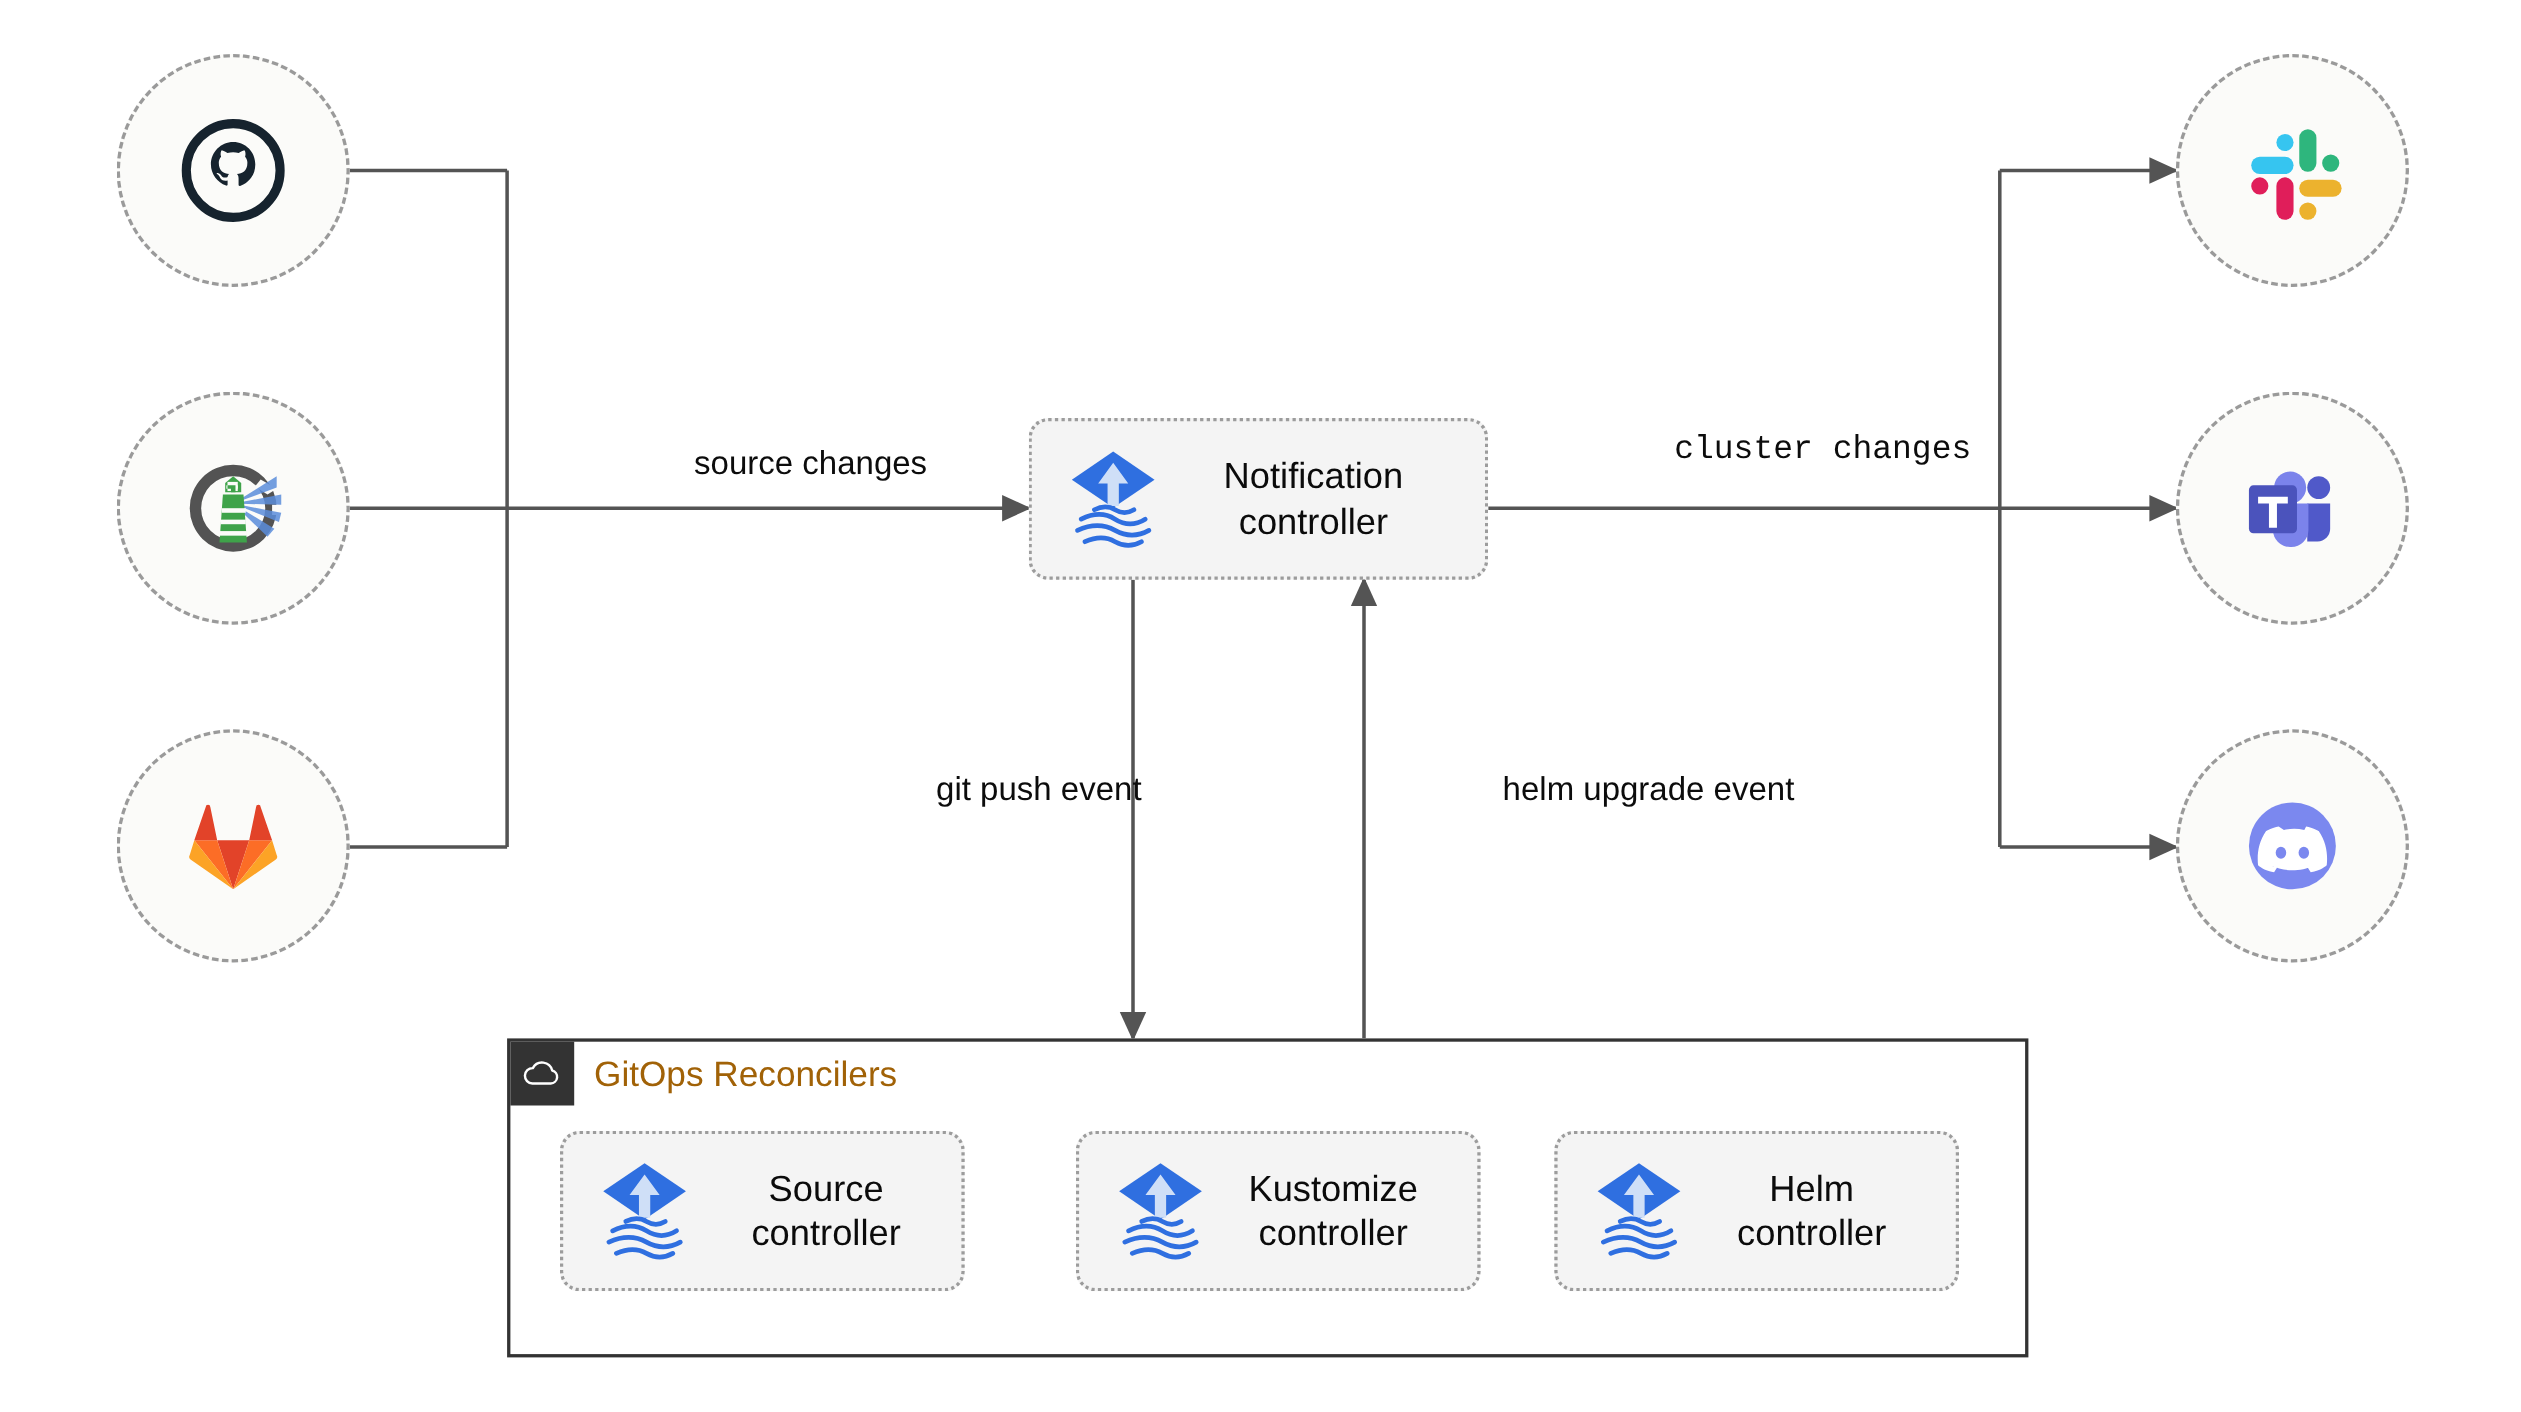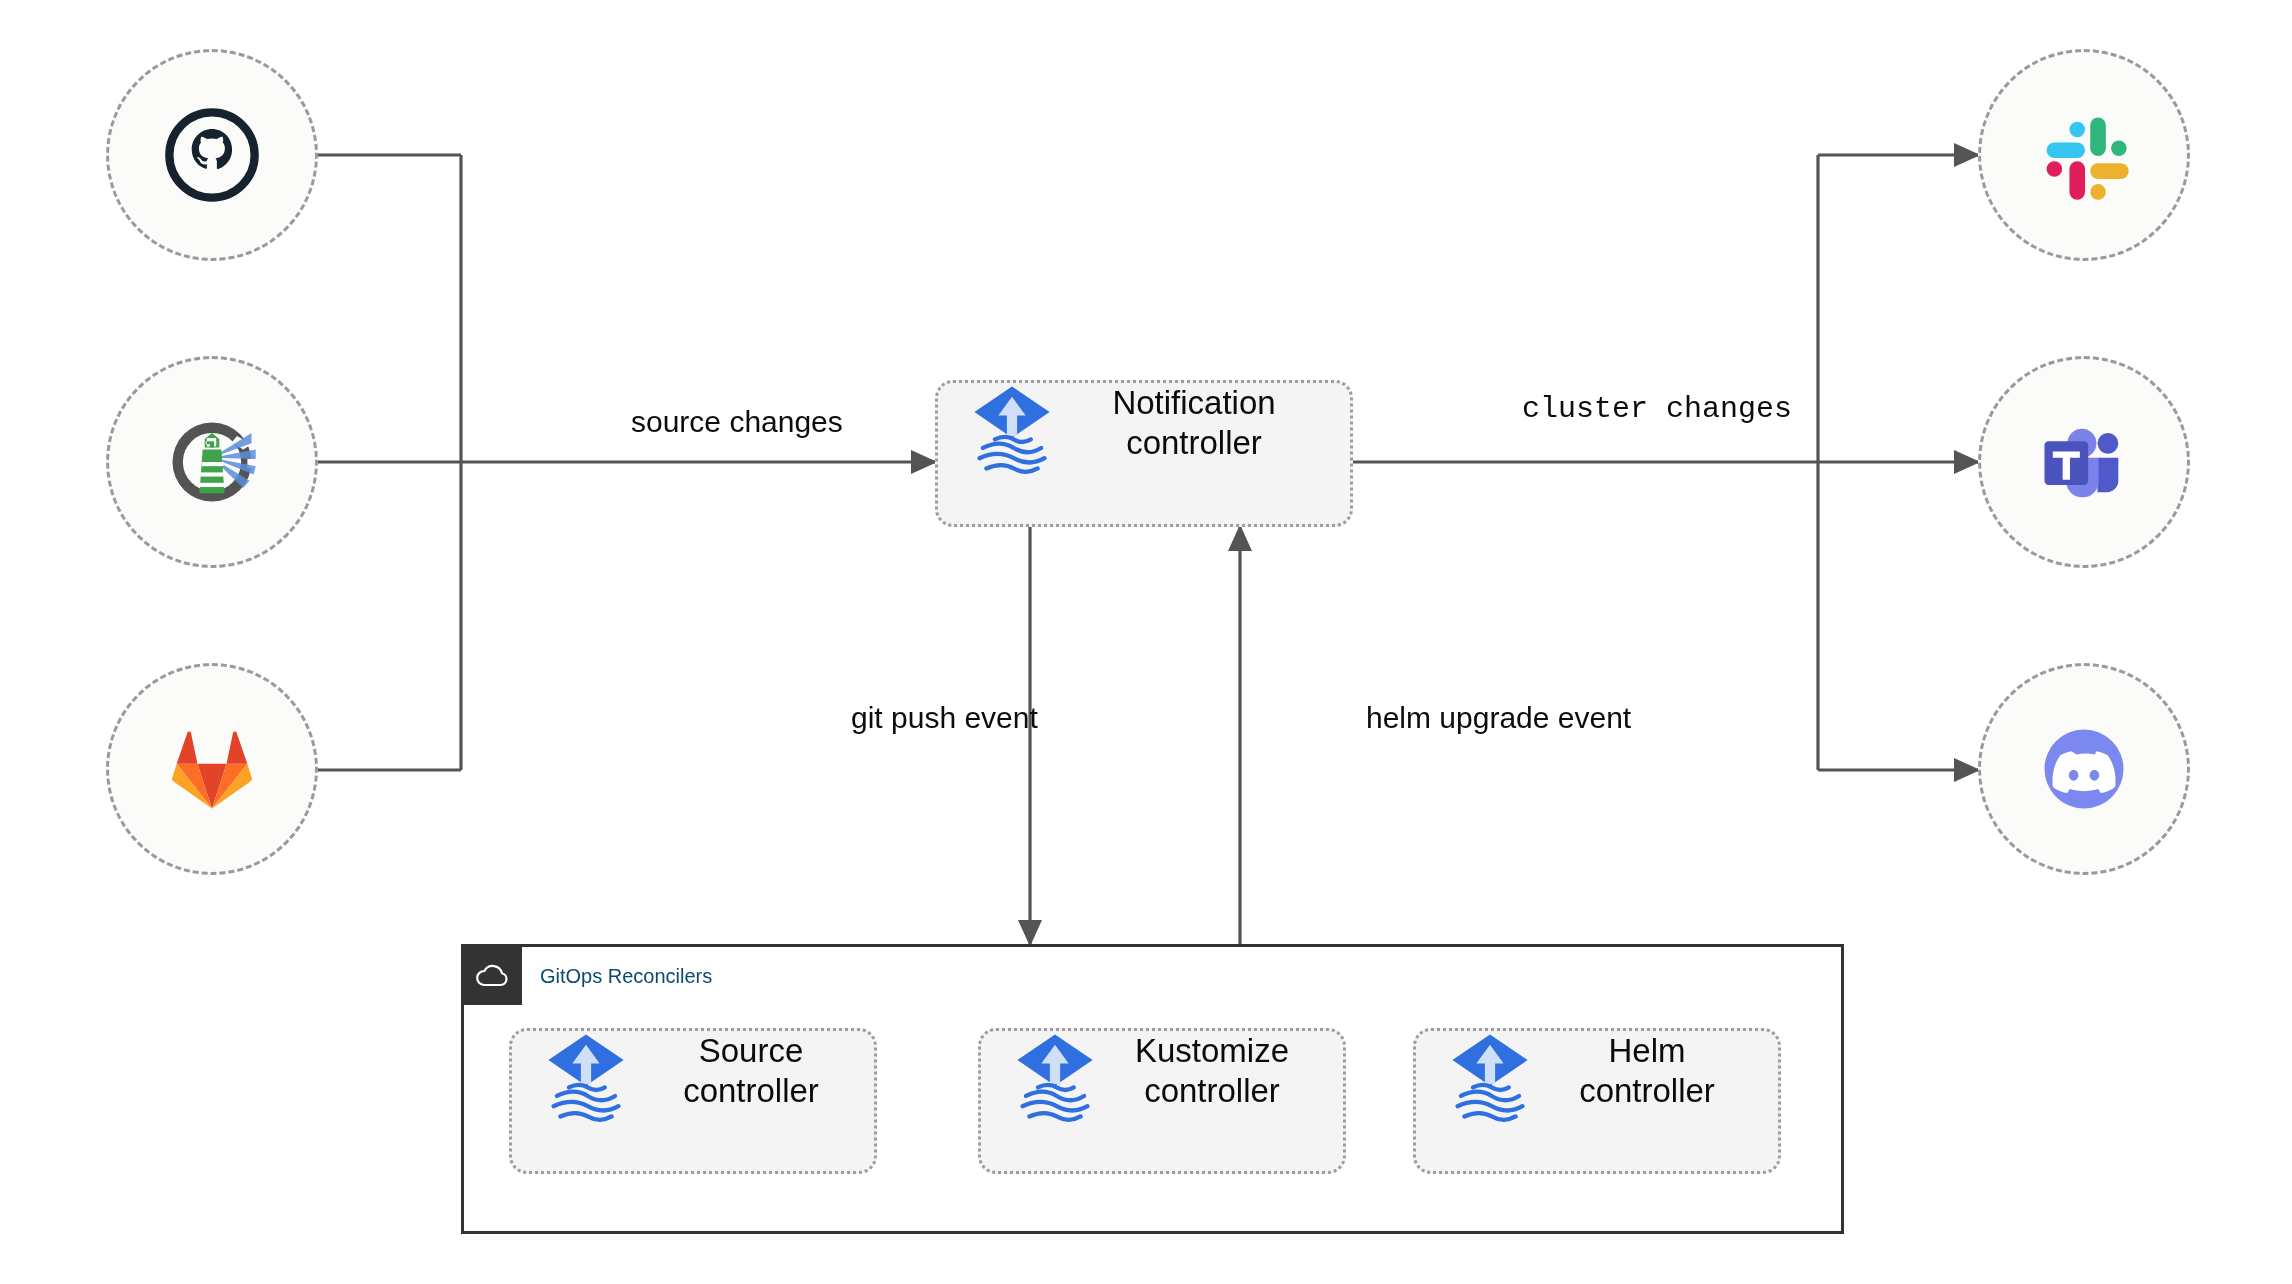--- a/index.html
+++ b/index.html
@@ -54,6 +54,7 @@
     border-radius: 18px;
     box-sizing: border-box;
     display: flex;
+    align-items: center;
     justify-content: flex-start;
   }
   .ctrl-logo {

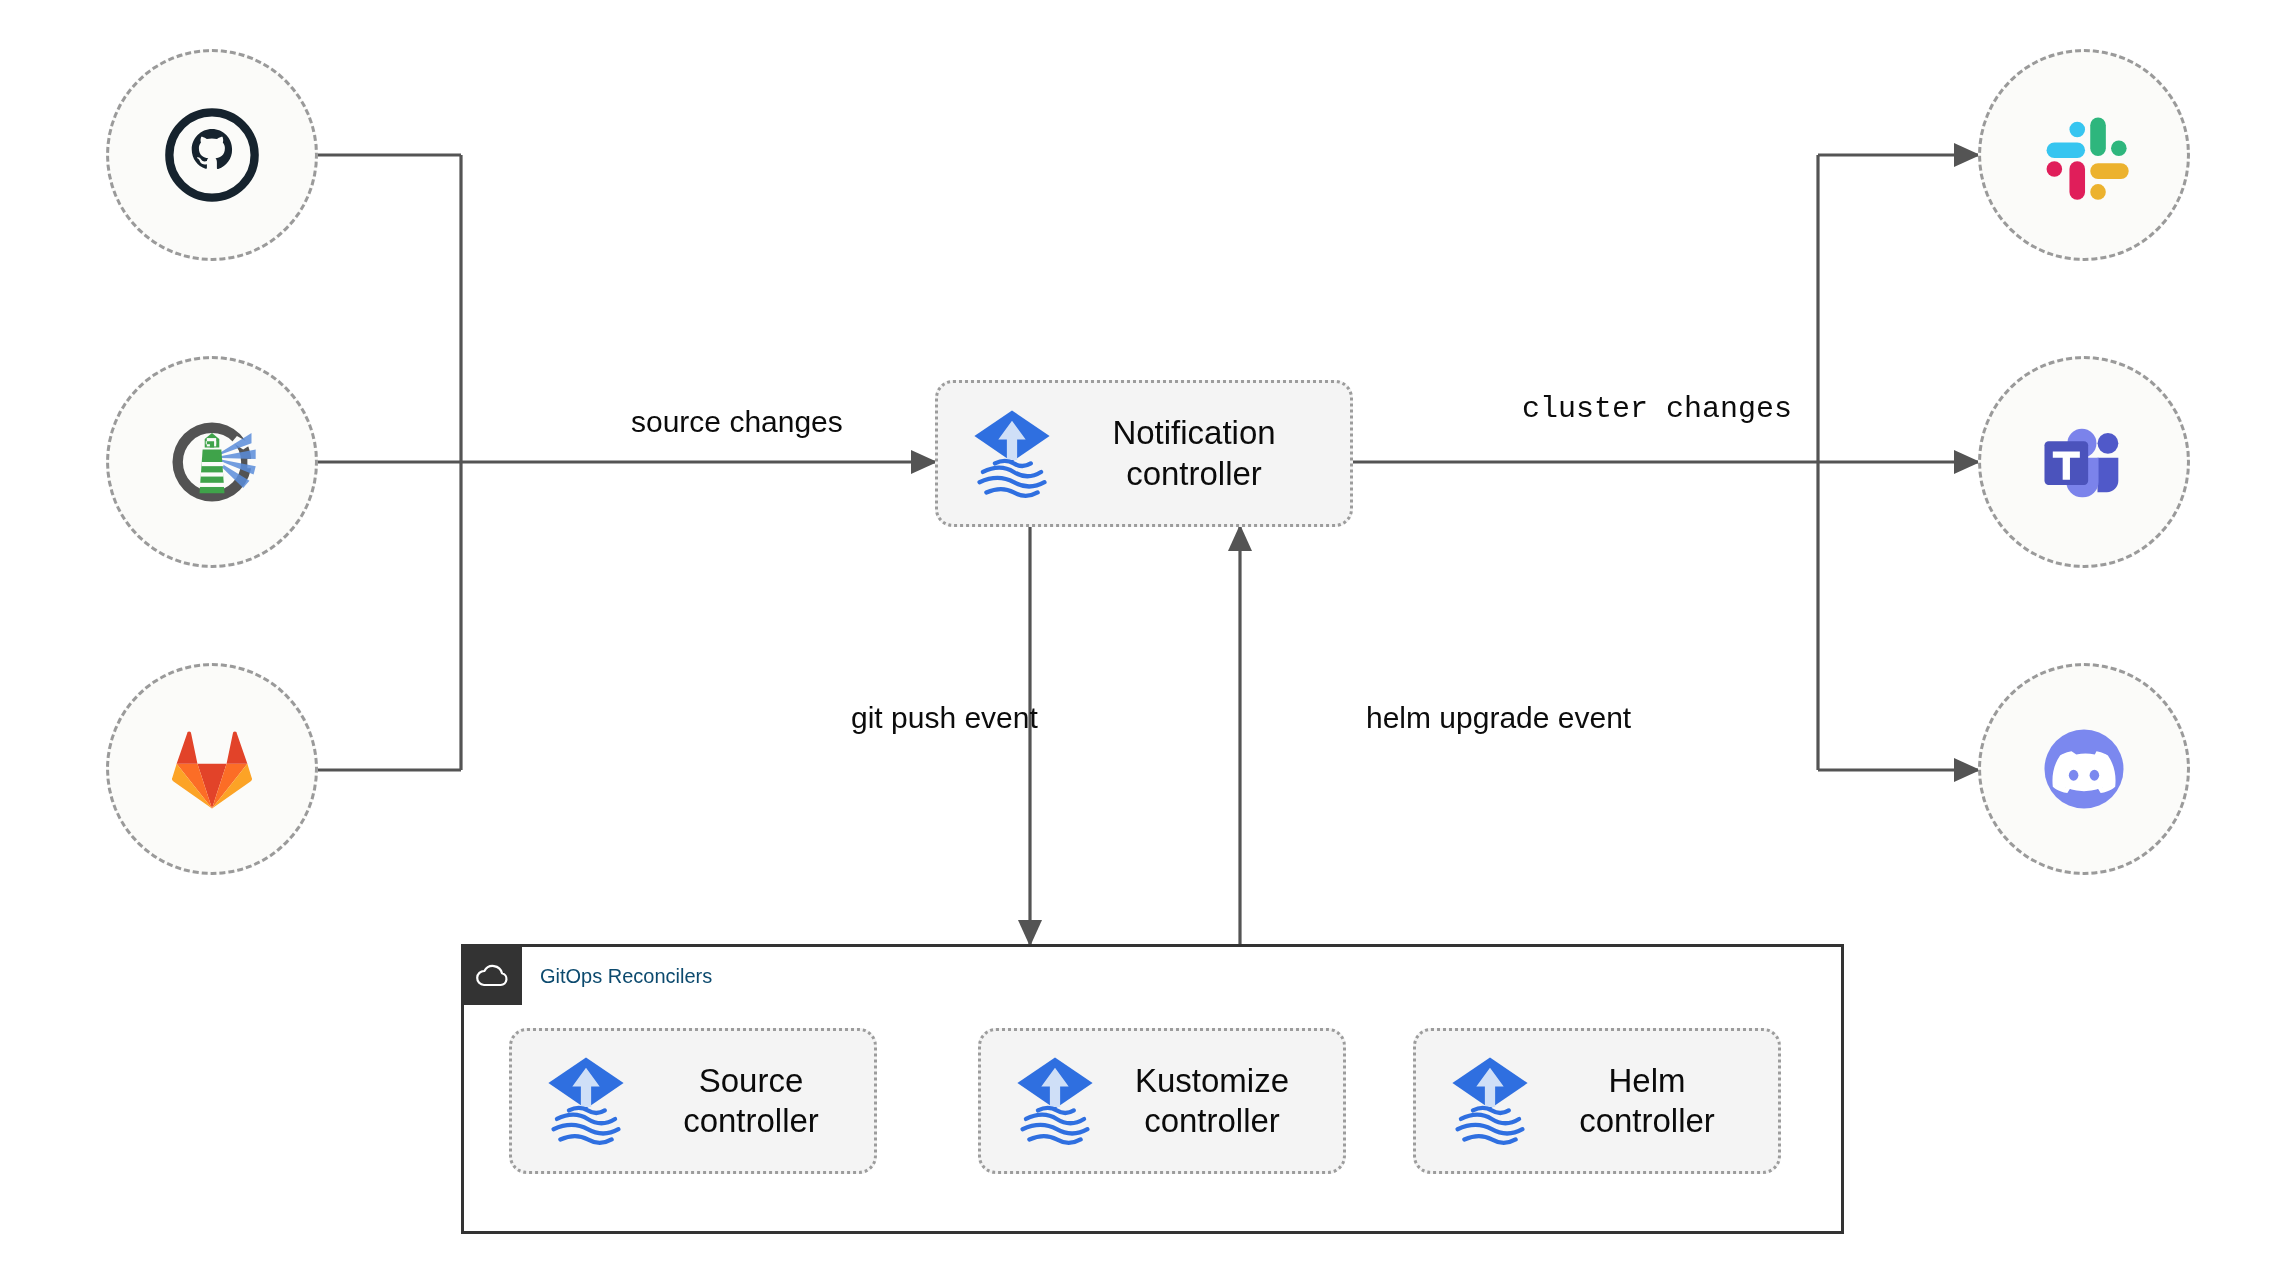--- a/index.html
+++ b/index.html
@@ -99,8 +99,8 @@
     position: absolute;
     left: 76px;
     top: 14px;
-    font-size: 20px;
-    color: #0c4a6e;
+    font-size: 32px;
+    color: #a16207;
     line-height: 30px;
   }
 

